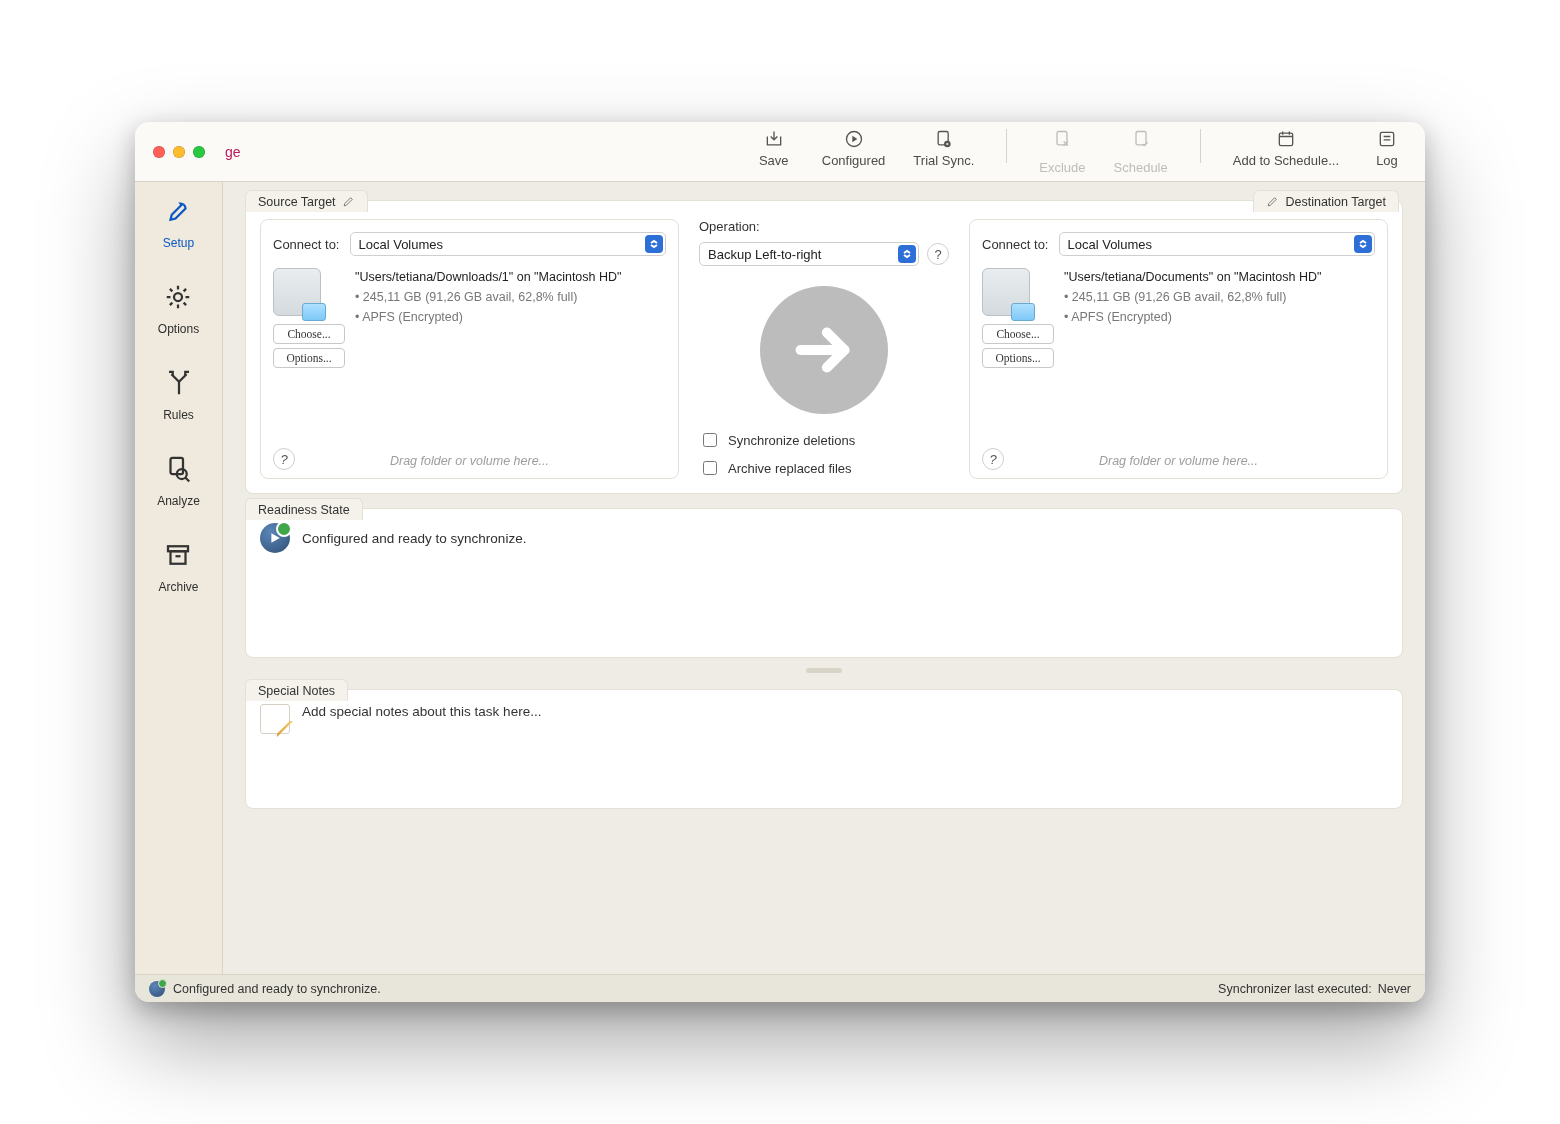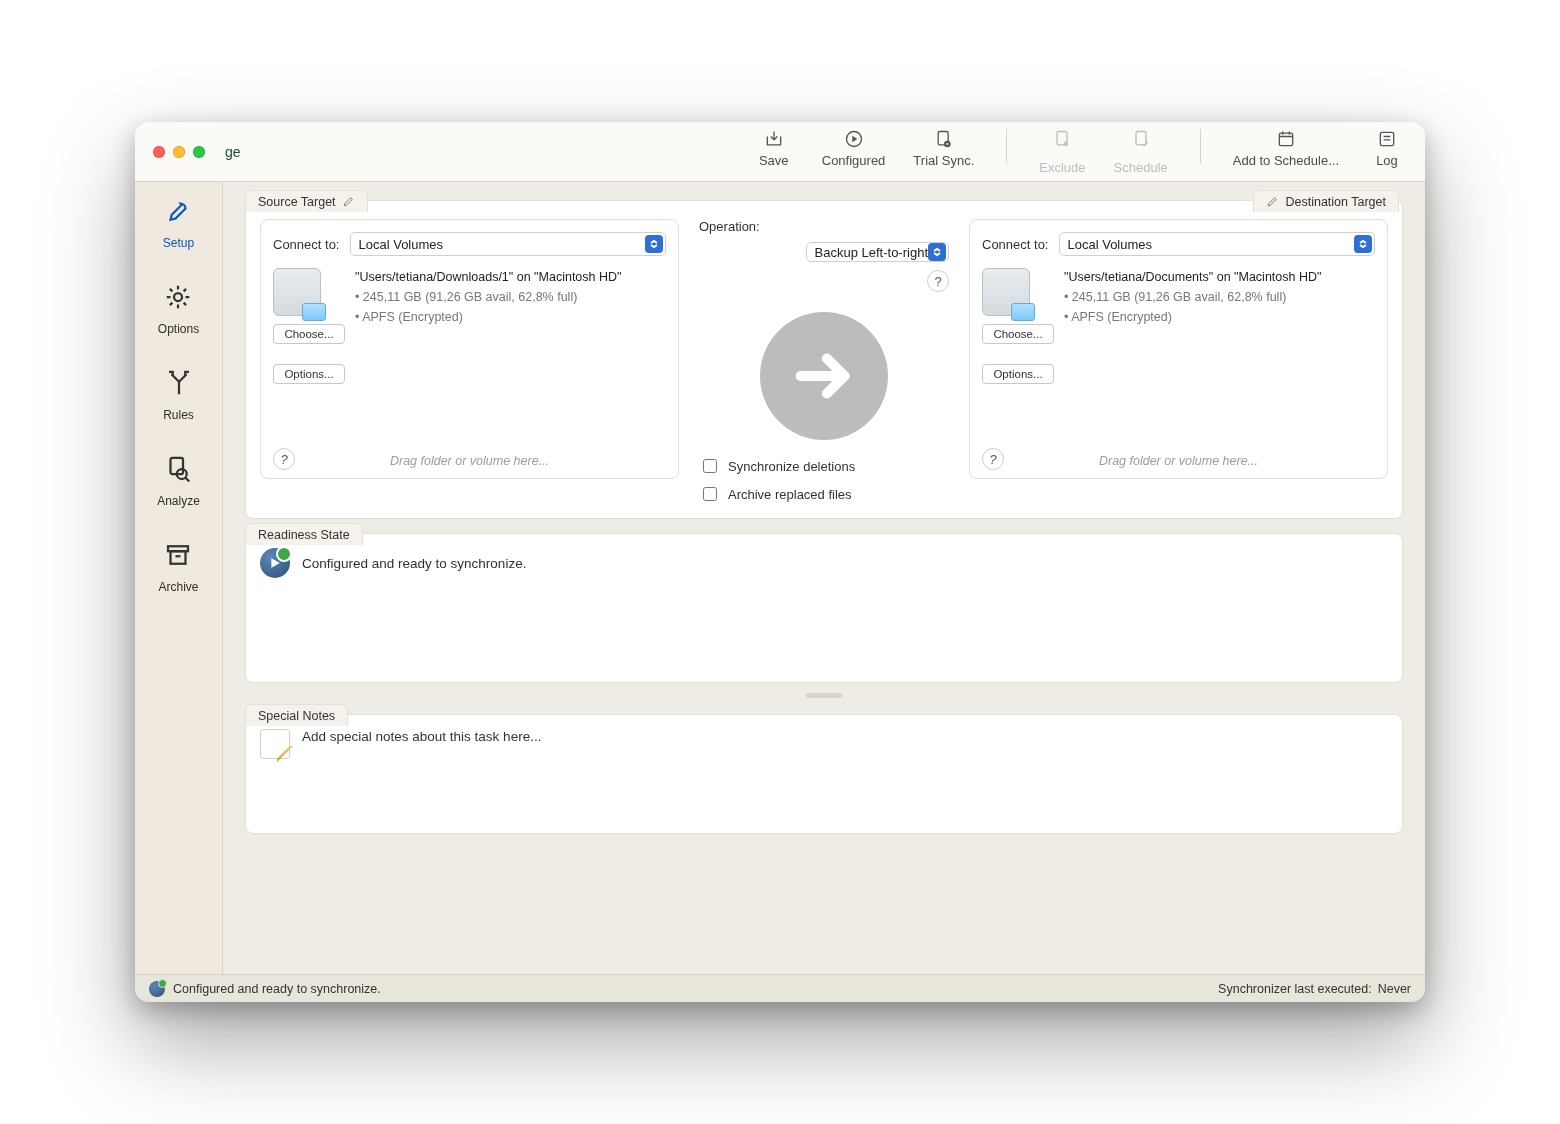--- a/index.html
+++ b/index.html
@@ -72,7 +72,7 @@
   .dot-min { background:#febc2e; }
   .dot-max { background:#28c840; }
 
-  .win-title { font-size: 14px; color:#14532d; margin-left: 6px; }
+  .win-title { font-size: 14px; color:#be185d; margin-left: 6px; }
 
   .toolbar {
     margin-left: auto;

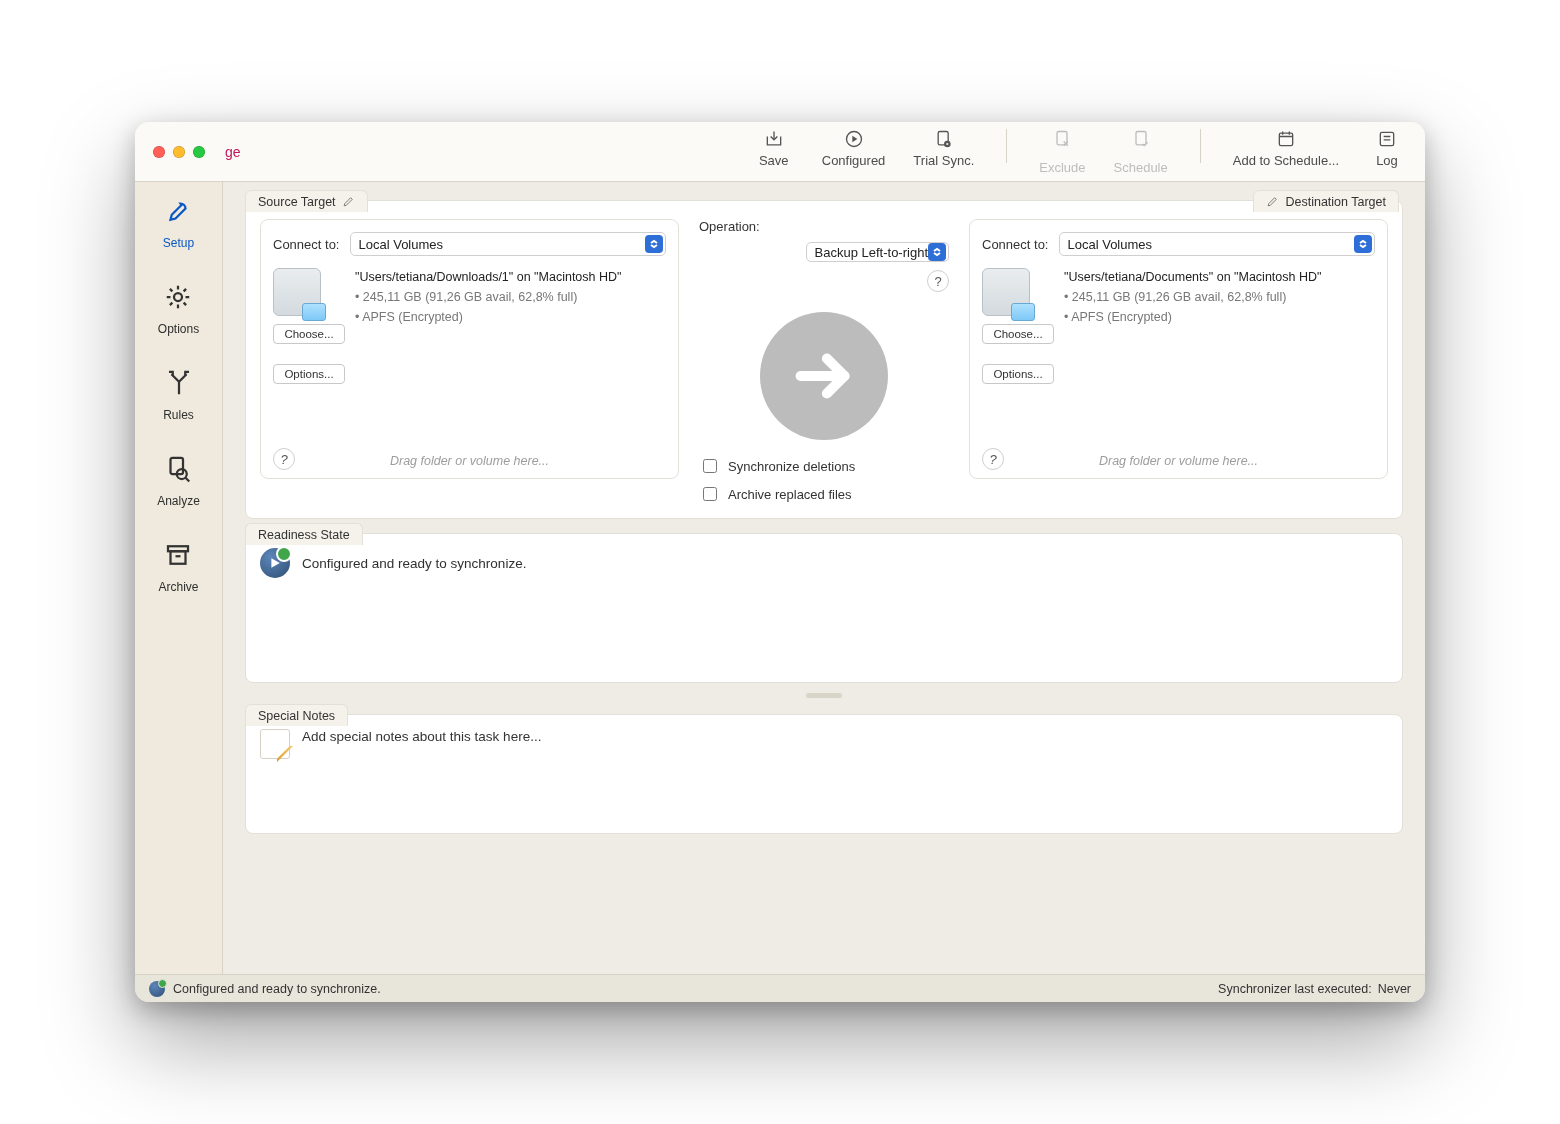--- a/index.html
+++ b/index.html
@@ -211,7 +211,7 @@
 
   .op-col { display:flex; flex-direction:column; align-items:stretch; gap:8px; }
   .op-col .label { font-size:13px; color:#333; }
-  .op-row-top { display:flex; align-items:flex-end; gap:8px;flex-direction:column; }
+  .op-row-top { display:flex; align-items:center; gap:8px; }
   .op-help {
     width:22px; height:22px; border-radius:50%;
     background:#fff; border:1px solid #cfcfcf;

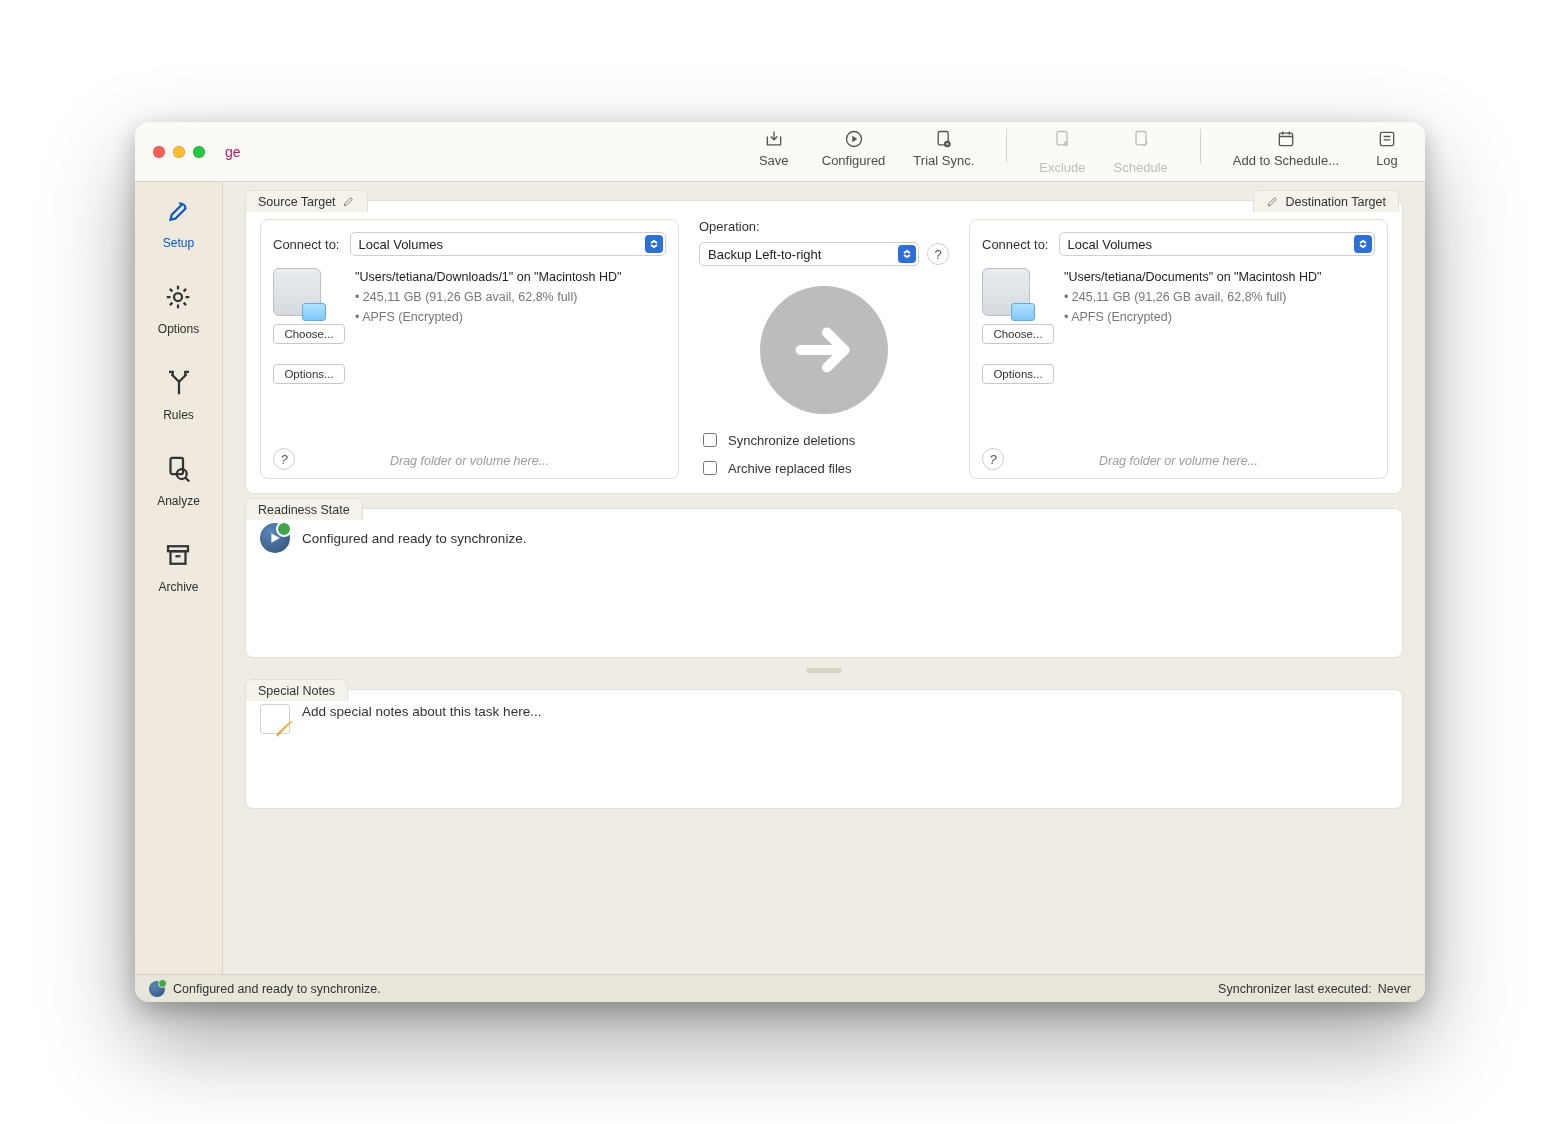--- a/index.html
+++ b/index.html
@@ -190,7 +190,7 @@
   .vol-text .path { color:#222; }
   .vol-text .meta { color:#777; margin-top:2px; }
 
-  .mini-buttons { display:flex; flex-direction:column; gap:20px; margin-top:8px; width:72px; }
+  .mini-buttons { display:flex; flex-direction:column; gap:4px; margin-top:8px; width:72px;font-family:Liberation Serif, serif; }
   .mini-btn {
     height:20px; font-size:11.5px; background:#fff; border:1px solid #c8c8c8;
     border-radius:4px; display:flex; align-items:center; justify-content:center;

